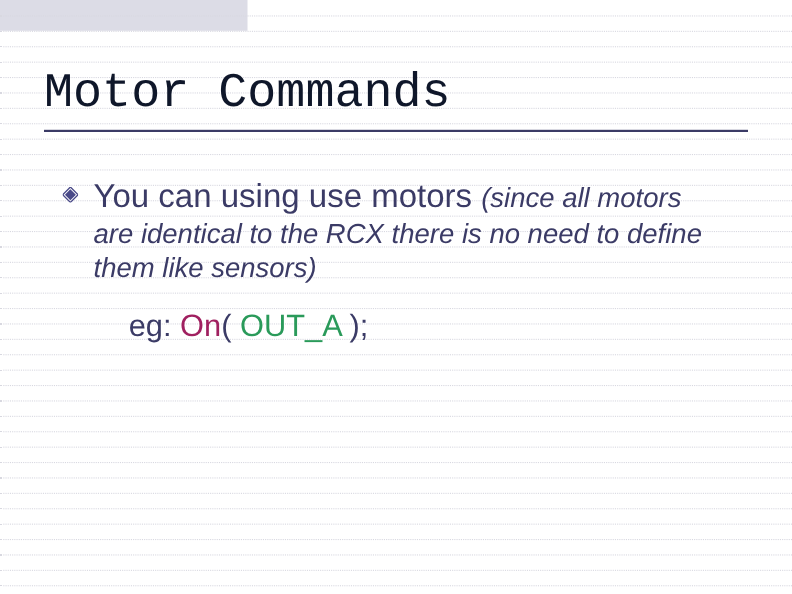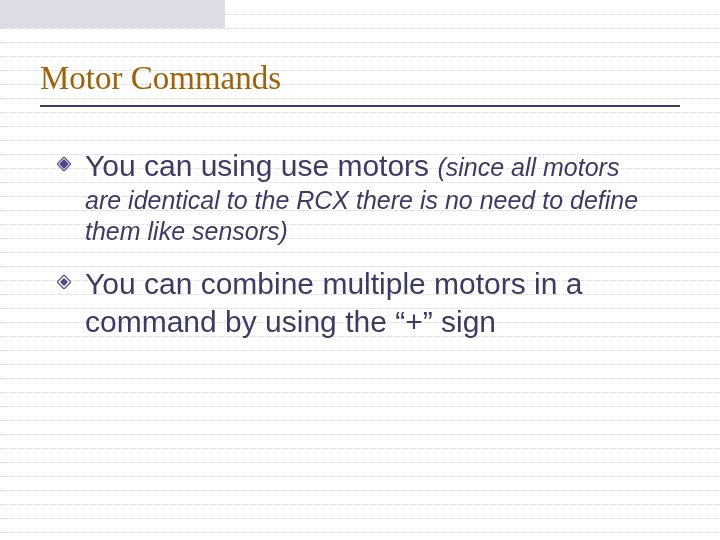--- a/index.html
+++ b/index.html
@@ -43,10 +43,10 @@
     padding: 60px 40px 40px 40px;
   }
   .title {
-    font-size: 33px;
-    color: #a16207;
+    font-size: 44px;
+    color: #0f172a;
     font-weight: normal;
-    font-family: Liberation Serif, serif;
+    font-family: Liberation Mono, monospace;
     margin-bottom: 8px;
   }
   .title-underline {

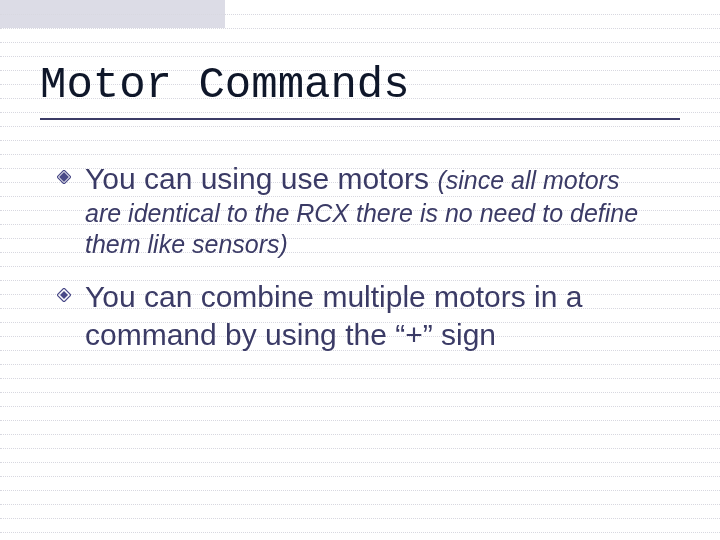--- a/index.html
+++ b/index.html
@@ -152,6 +152,9 @@
       <span class="bullet-text-main">You can using use motors </span><span class="bullet-text-sub">(since all motors are identical to the RCX there is no need to define them like sensors)</span>
     </div>
 
+    <div class="example">
+      <span>eg: </span><span class="fn">On</span><span>( </span><span class="arg">OUT_A</span><span> );</span>
+    </div>
 
     <div class="bullet-item">
       <svg class="bullet-marker" viewBox="0 0 14 14">

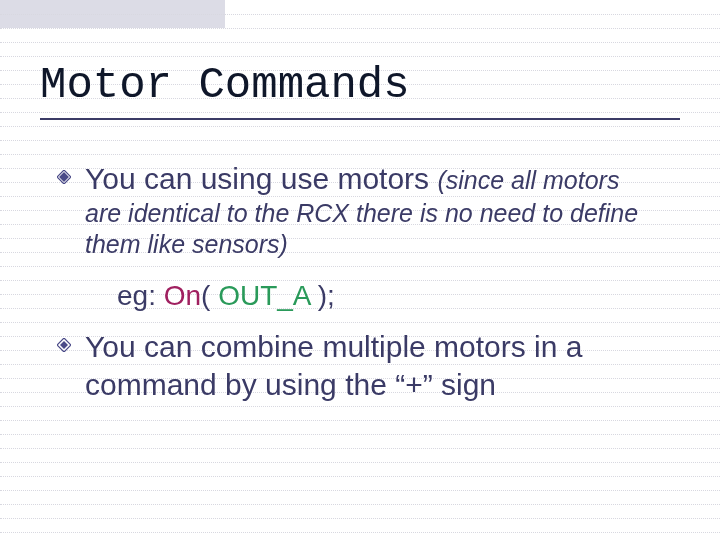--- a/index.html
+++ b/index.html
@@ -156,13 +156,6 @@
       <span>eg: </span><span class="fn">On</span><span>( </span><span class="arg">OUT_A</span><span> );</span>
     </div>
 
-    <div class="bullet-item">
-      <svg class="bullet-marker" viewBox="0 0 14 14">
-        <polygon points="7,0 14,7 7,14 0,7" fill="none" stroke="#4a4a88" stroke-width="1.2"></polygon>
-        <polygon points="7,3 11,7 7,11 3,7" fill="#4a4a88"></polygon>
-      </svg>
-      <span class="bullet-text-main">You can combine multiple motors in a command by using the “+” sign</span>
-    </div>
 
 
   </div>

